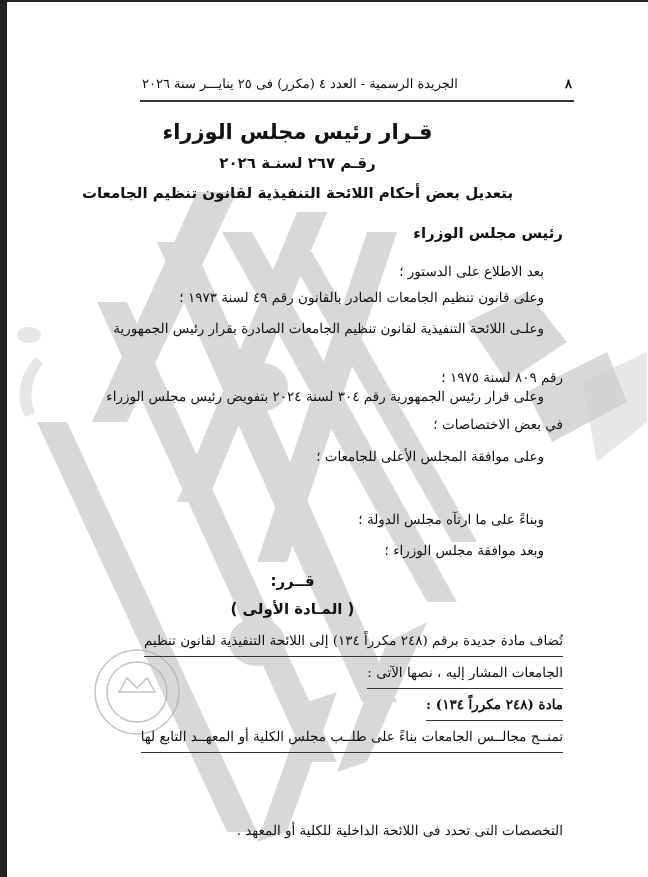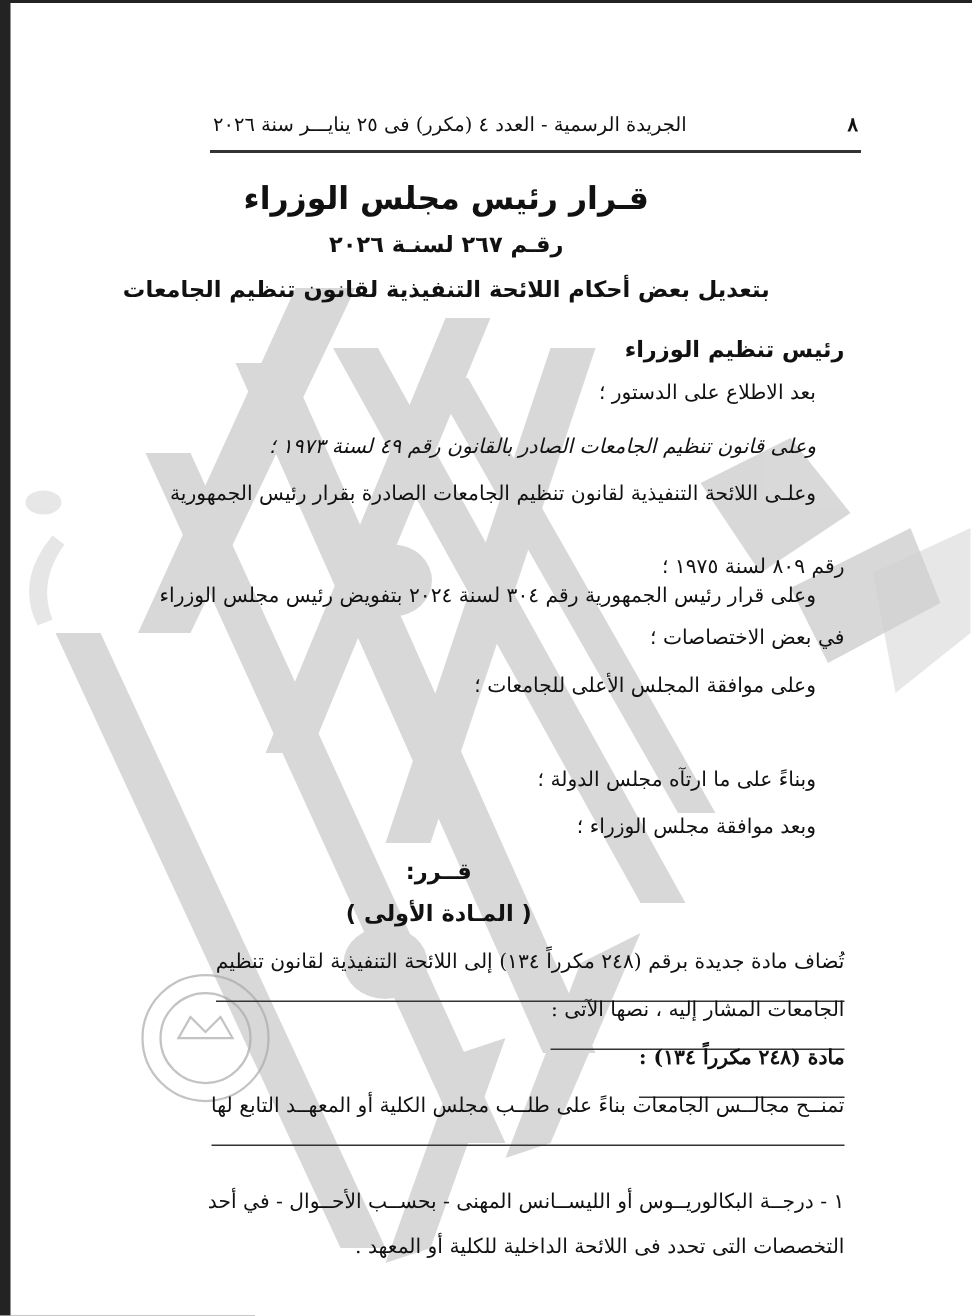--- a/index.html
+++ b/index.html
@@ -96,7 +96,7 @@
     <div class="title">قـرار رئيس مجلس الوزراء</div>
     <div class="number">رقـم ٢٦٧ لسنـة ٢٠٢٦</div>
     <div class="subject">بتعديل بعض أحكام اللائحة التنفيذية لقانون تنظيم الجامعات</div>
-    <div class="issuer">رئيس تنظيم الوزراء</div>
+    <div class="issuer">رئيس مجلس الوزراء</div>
 
     <div class="line ind2" style="top:251px;">بعد الاطلاع على الدستور ؛</div>
     <div class="line ind2" style="top:287px;font-style:italic;">وعلى قانون تنظيم الجامعات الصادر بالقانون رقم ٤٩ لسنة ١٩٧٣ ؛</div>

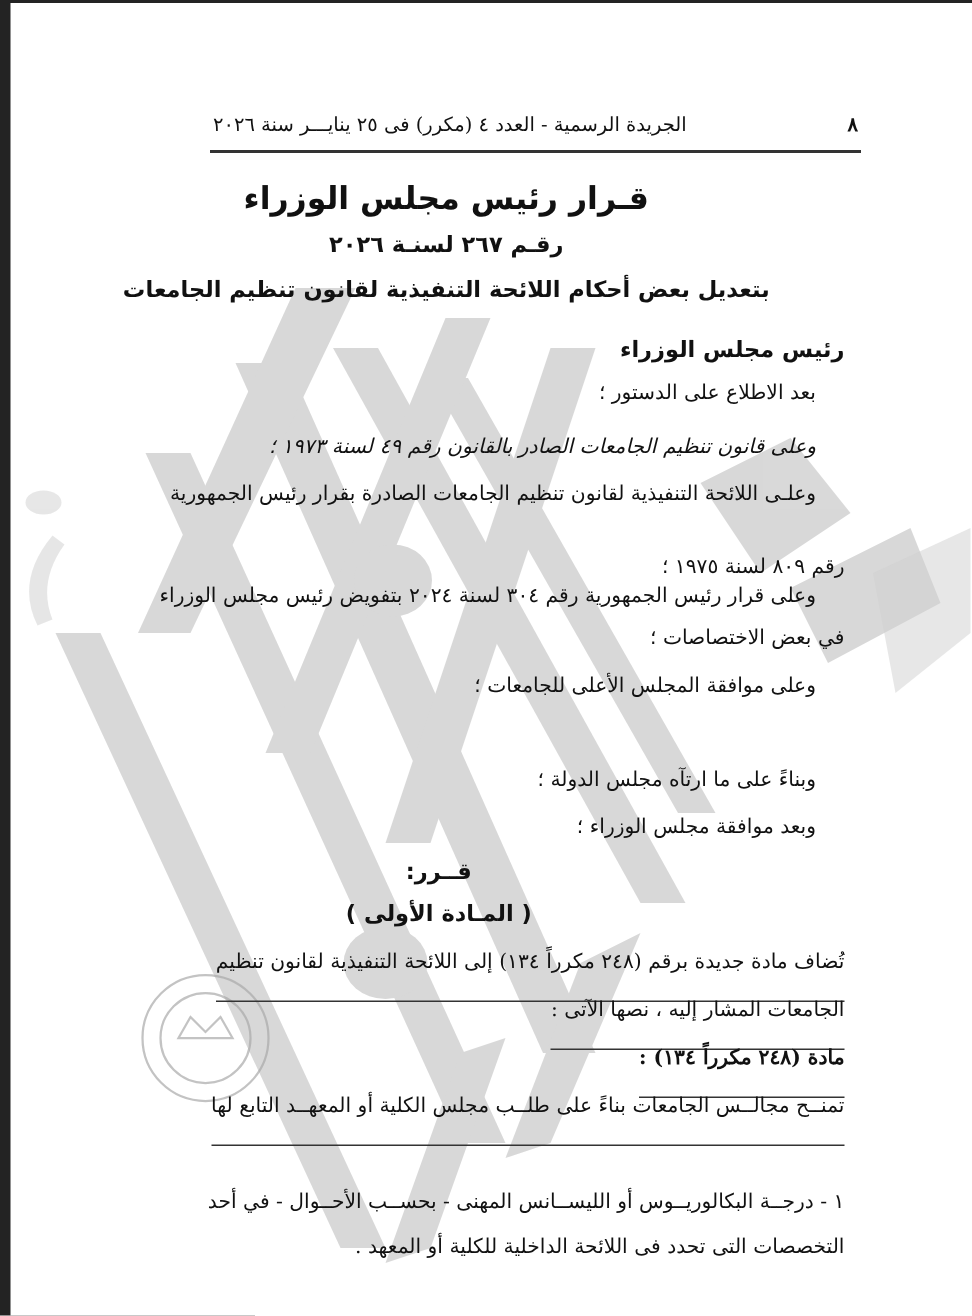--- a/index.html
+++ b/index.html
@@ -98,7 +98,7 @@
     <div class="subject">بتعديل بعض أحكام اللائحة التنفيذية لقانون تنظيم الجامعات</div>
     <div class="issuer">رئيس مجلس الوزراء</div>
 
-    <div class="line ind2" style="top:251px;">بعد الاطلاع على الدستور ؛</div>
+    <div class="line ind2" style="top:261px;">بعد الاطلاع على الدستور ؛</div>
     <div class="line ind2" style="top:287px;font-style:italic;">وعلى قانون تنظيم الجامعات الصادر بالقانون رقم ٤٩ لسنة ١٩٧٣ ؛</div>
     <div class="line ind2" style="top:318px;margin-left:21px;">وعلـى اللائحة التنفيذية لقانون تنظيم الجامعات الصادرة بقرار رئيس الجمهورية</div>
     <div class="line" style="top:339px;margin-top:28px;">رقم ٨٠٩ لسنة ١٩٧٥ ؛</div>

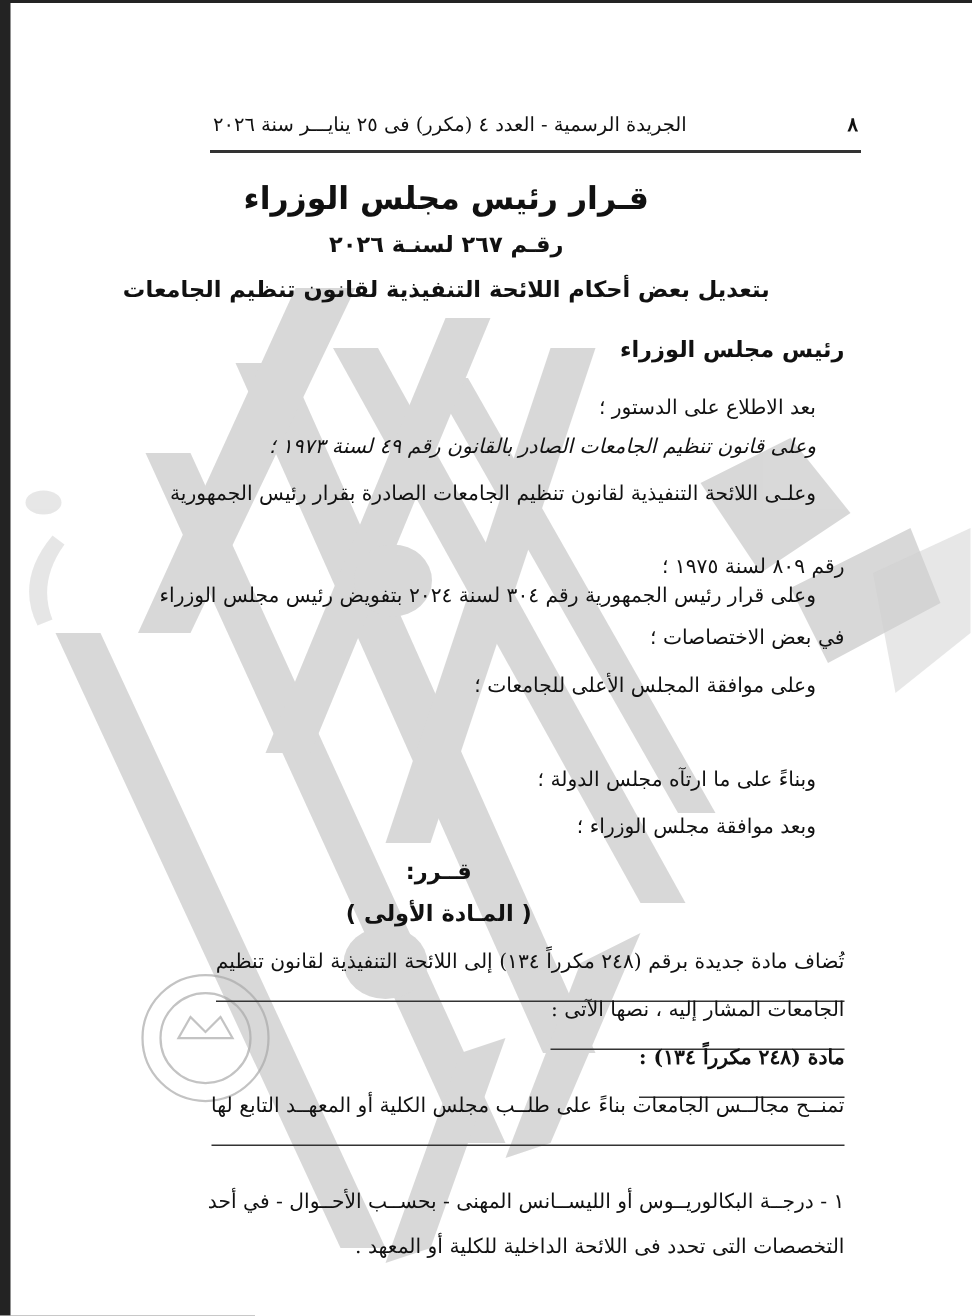--- a/index.html
+++ b/index.html
@@ -99,7 +99,7 @@
     <div class="issuer">رئيس مجلس الوزراء</div>
 
     <div class="line ind2" style="top:261px;">بعد الاطلاع على الدستور ؛</div>
-    <div class="line ind2" style="top:287px;font-style:italic;">وعلى قانون تنظيم الجامعات الصادر بالقانون رقم ٤٩ لسنة ١٩٧٣ ؛</div>
+    <div class="line ind2" style="top:287px;">وعلى قانون تنظيم الجامعات الصادر بالقانون رقم ٤٩ لسنة ١٩٧٣ ؛</div>
     <div class="line ind2" style="top:318px;margin-left:21px;">وعلـى اللائحة التنفيذية لقانون تنظيم الجامعات الصادرة بقرار رئيس الجمهورية</div>
     <div class="line" style="top:339px;margin-top:28px;">رقم ٨٠٩ لسنة ١٩٧٥ ؛</div>
     <div class="line ind2" style="top:386px;margin-left:38px;">وعلى قرار رئيس الجمهورية رقم ٣٠٤ لسنة ٢٠٢٤ بتفويض رئيس مجلس الوزراء</div>

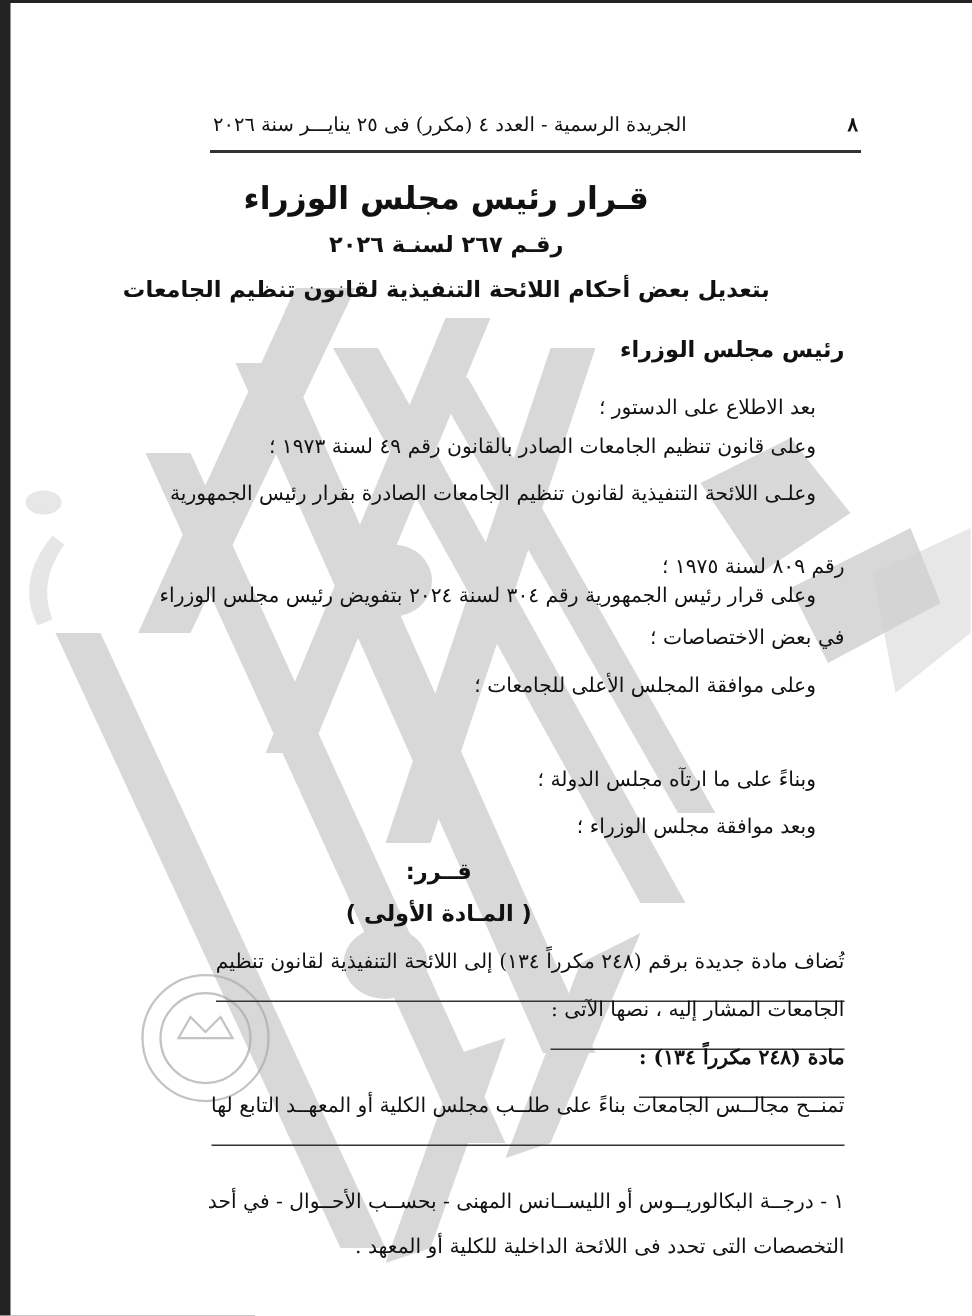--- a/index.html
+++ b/index.html
@@ -50,7 +50,7 @@
     position: absolute; left: 0; right: 0; top: 598px; text-align: center;
     font-size: 15px; font-weight: bold; transform: translateX(-35px);
   }
-  .u { border-bottom: 1.5px solid #333; padding-bottom: 18px; }
+  .u { border-bottom: 1.5px solid #333; padding-bottom: 8px; }
 </style>
 </head>
 <body>

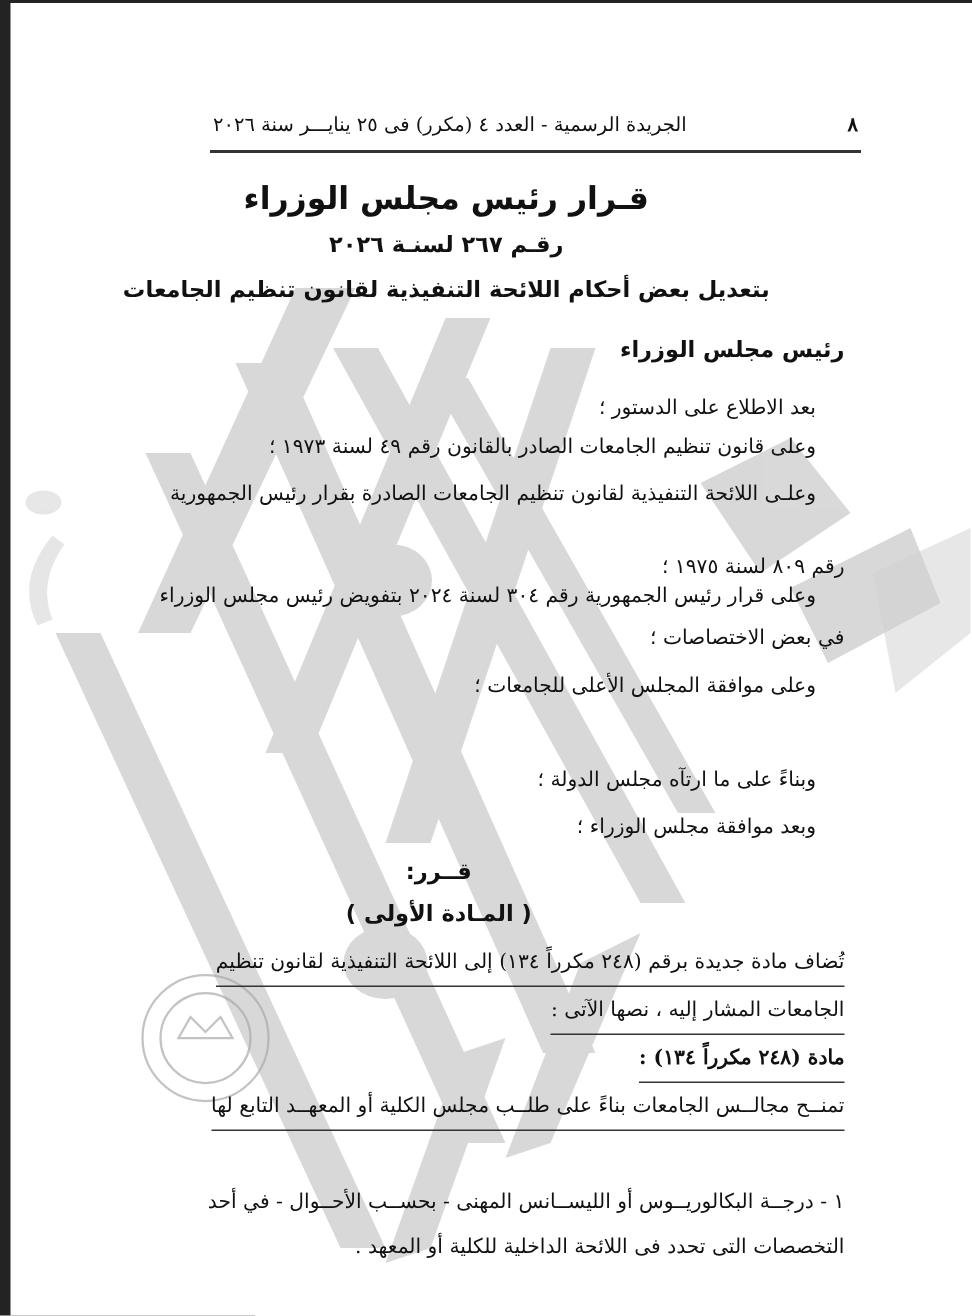--- a/index.html
+++ b/index.html
@@ -115,7 +115,6 @@
     <div class="line" style="top:662px;"><span class="u">الجامعات المشار إليه ، نصها الآتى :</span></div>
     <div class="line" style="top:694px;font-weight:bold;"><span class="u">مادة (٢٤٨ مكرراً ١٣٤) :</span></div>
     <div class="line" style="top:726px;"><span class="u">تمنــح مجالــس الجامعات بناءً على طلــب مجلس الكلية أو المعهــد التابع لها</span></div>
-    <div class="line" style="top:790px;">١ - درجــة البكالوريــوس أو الليســانس المهنى - بحســب الأحــوال - في أحد</div>
     <div class="line" style="top:820px;">التخصصات التى تحدد فى اللائحة الداخلية للكلية أو المعهد .</div>
   </div>
 </div>

